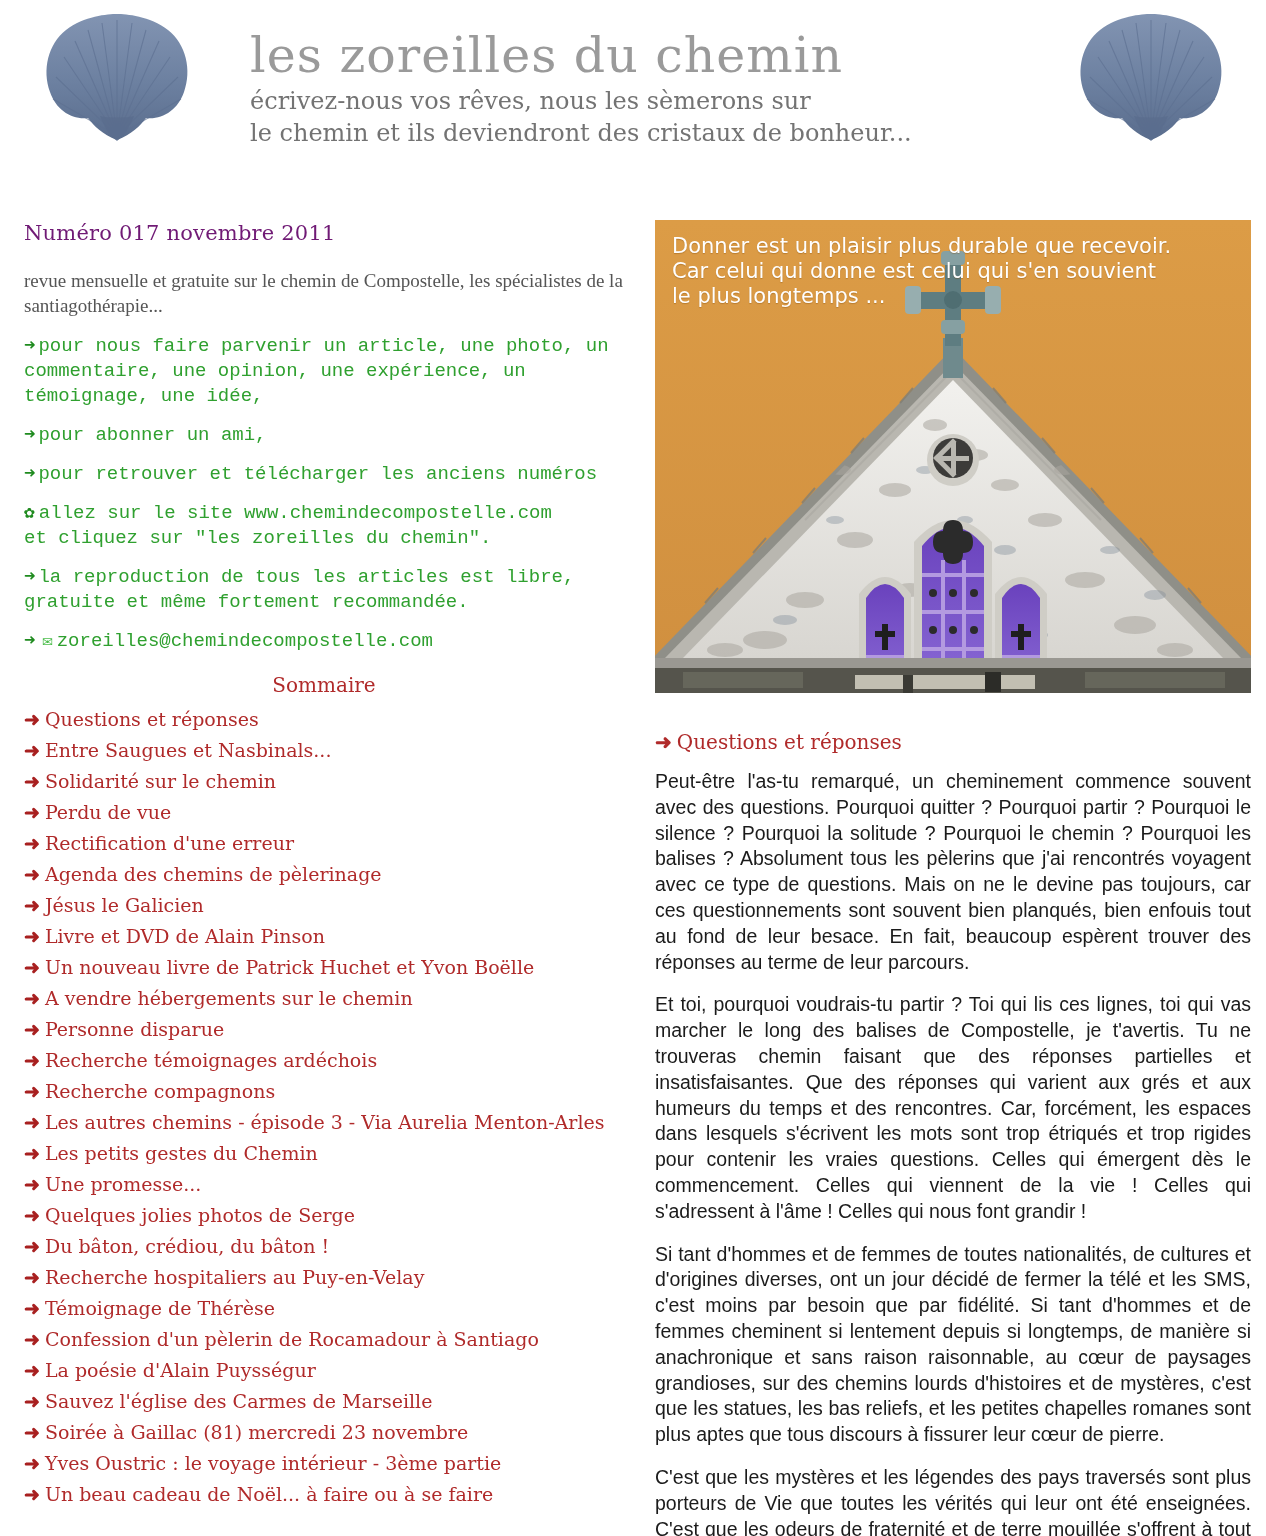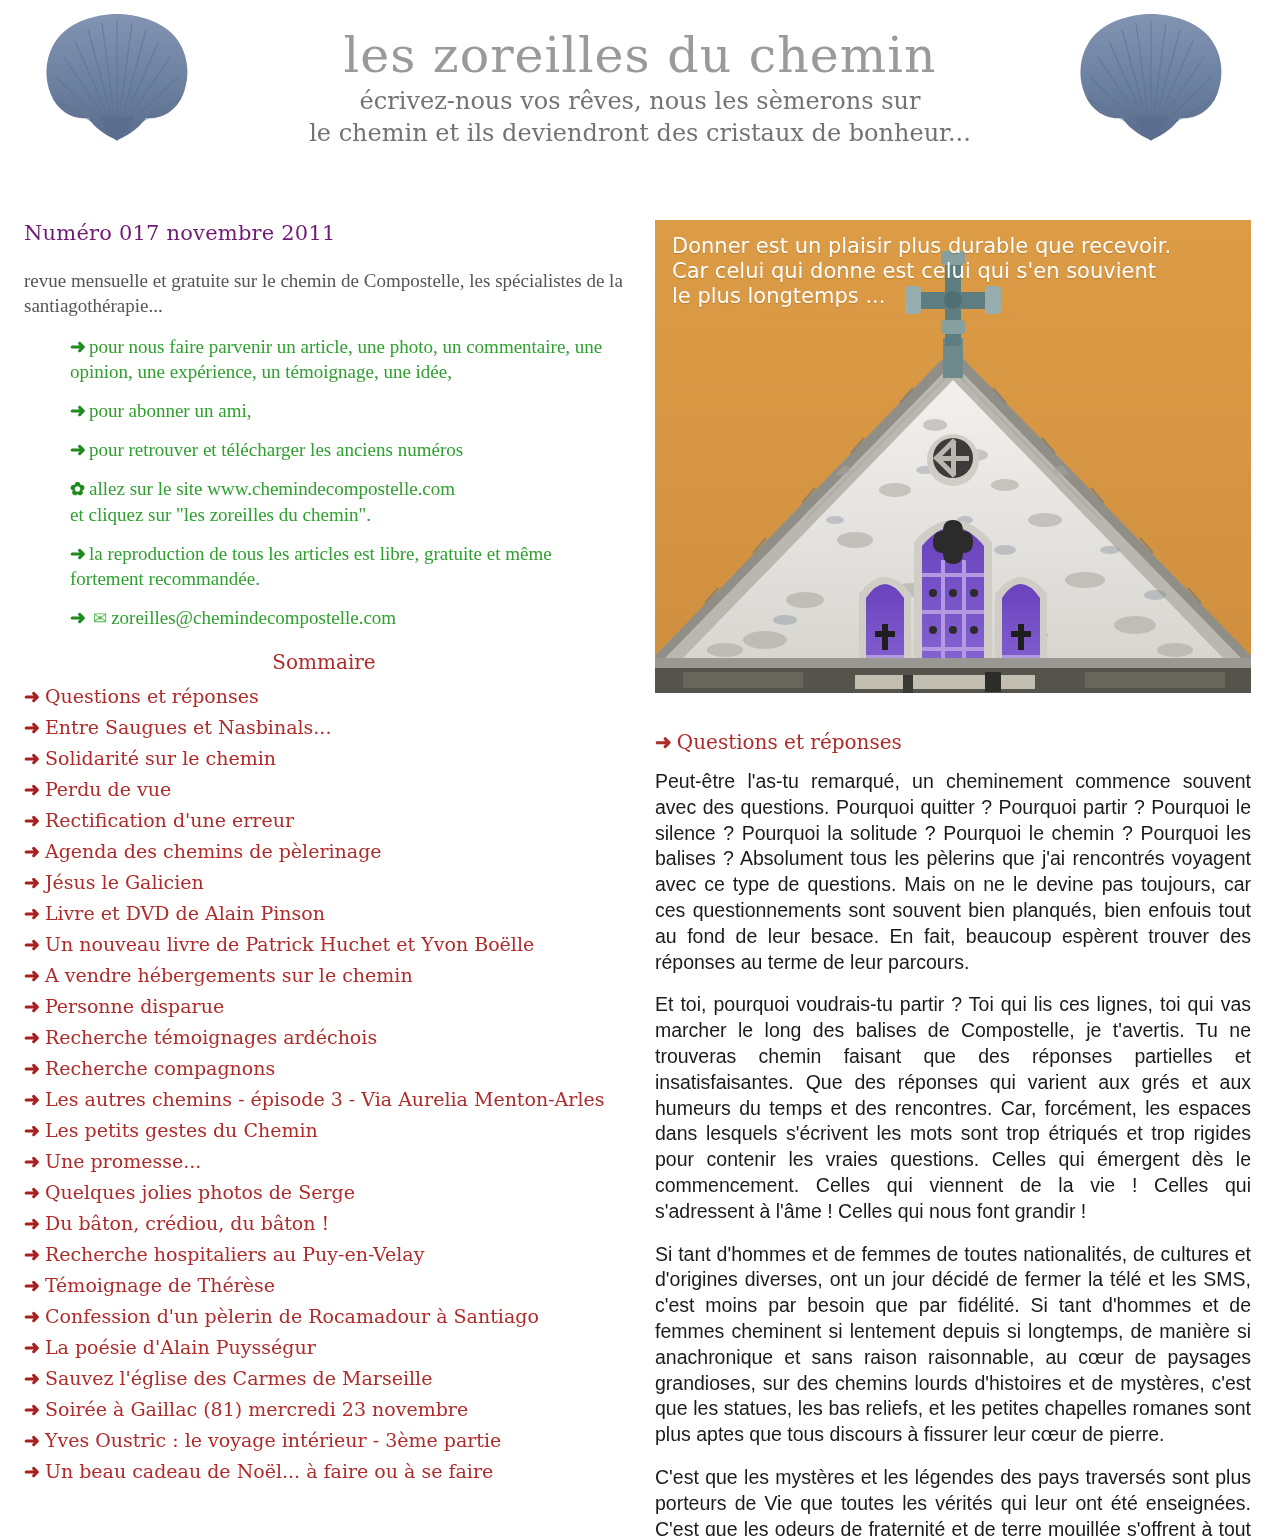--- a/index.html
+++ b/index.html
@@ -37,7 +37,6 @@
     left: 250px;
     top: 28px;
     width: 780px;
-    text-align: center;
   }
   .site-title {
     font-family: "DejaVu Serif", serif;

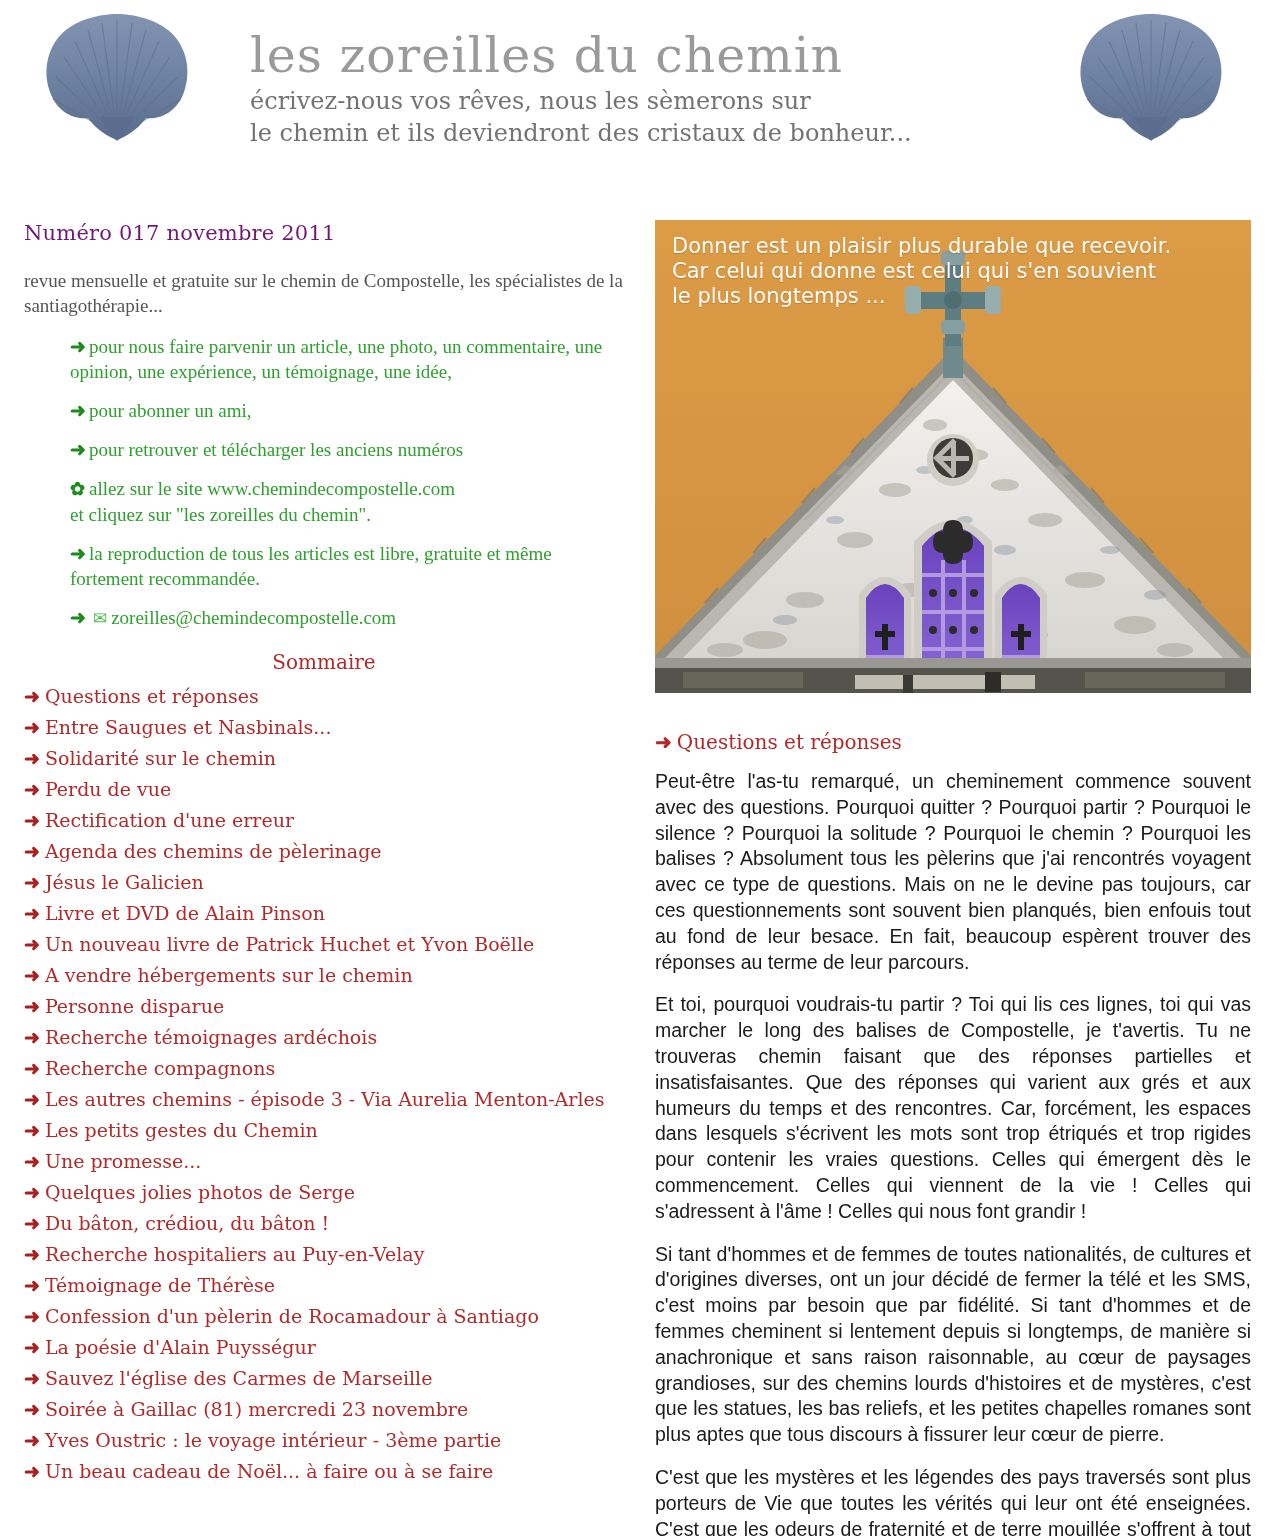--- a/index.html
+++ b/index.html
@@ -94,12 +94,11 @@
     margin-bottom: 16px;
   }
   .green-line {
-    font-family: Liberation Serif, serif;
+    font-family: Liberation Mono, monospace;
     font-size: 19px;
     line-height: 25px;
     color: #2fa02f;
     margin-bottom: 14px;
-    margin-left: 46px;
   }
   .green-line .bullet { color: #1f8b1f; font-weight: bold; margin-right: 3px; }
   .green-line .flower { color: #1f8b1f; font-weight: bold; margin-right: 4px; font-size: 18px; }

